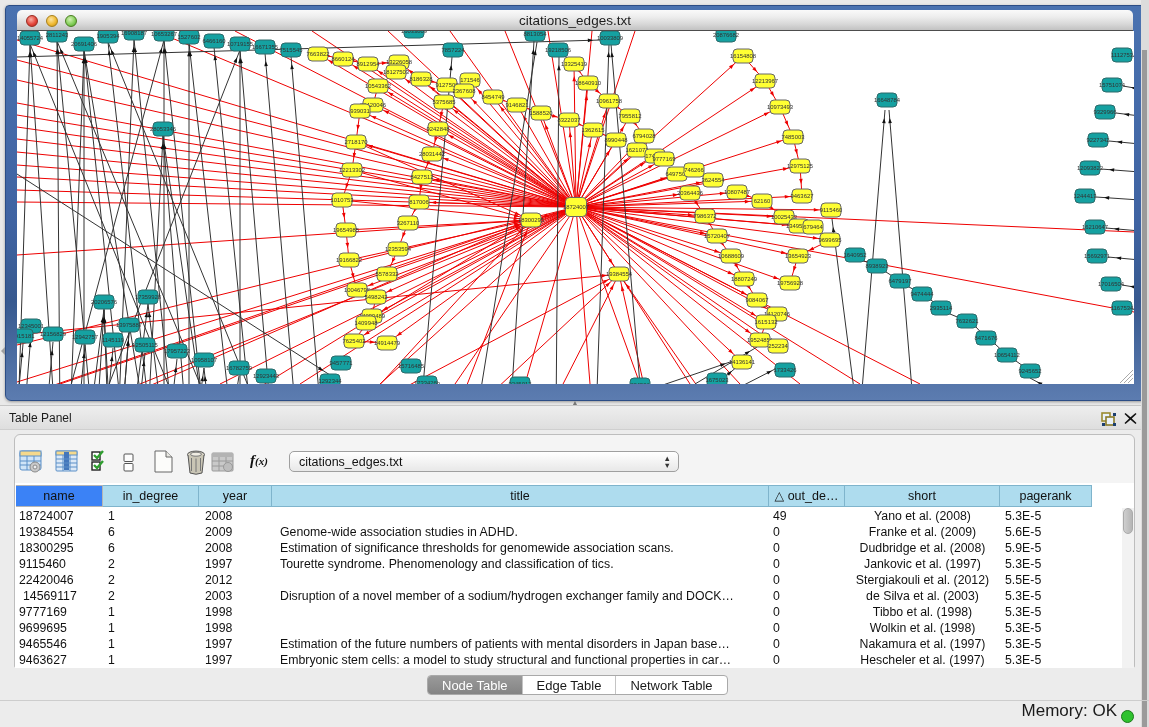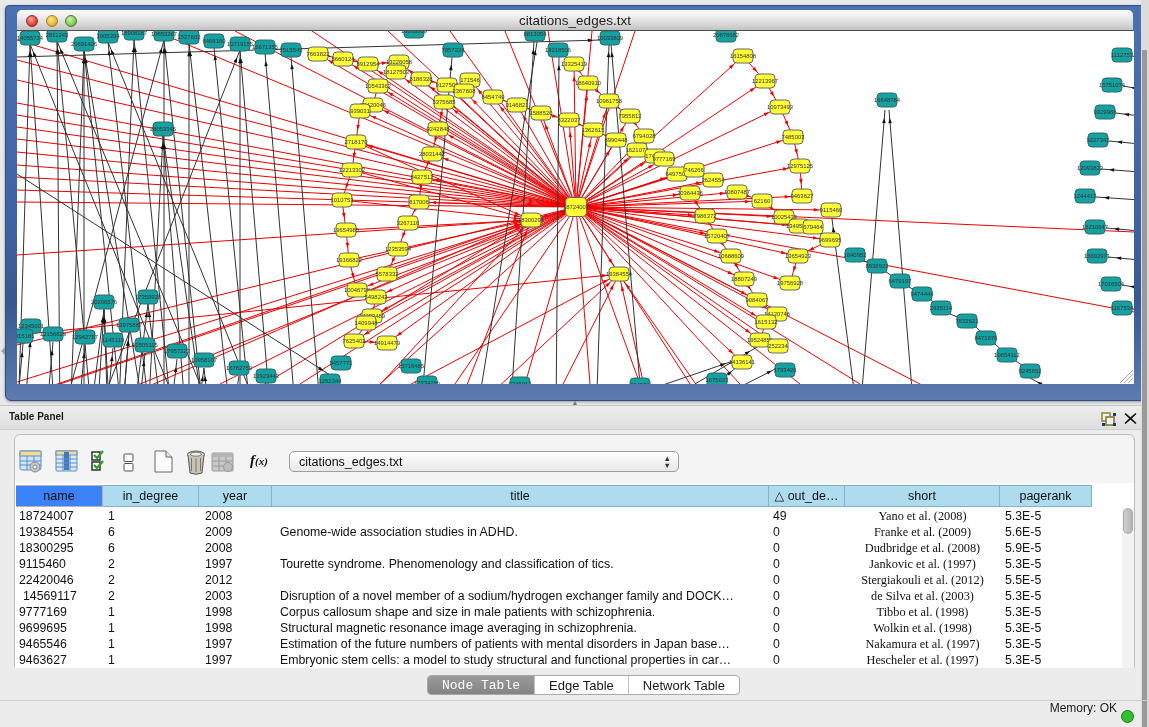--- a/index.html
+++ b/index.html
@@ -16,7 +16,7 @@
 #rightline { position:absolute; left:1142px; top:50px; width:5px; height:677px; background:#9a9a9a; }
 #tphead { position:absolute; left:0; top:405px; width:1141px; height:25px;
   background:linear-gradient(180deg,#eeeeee,#dedede); border-top:1px solid #c5c5c5; border-bottom:1px solid #cfcfcf; }
-#tphead .t { position:absolute; left:9px; top:5px; font-size:10px; color:#1c1c1c;font-weight:bold; }
+#tphead .t { position:absolute; left:9px; top:5px; font-size:12px; color:#1c1c1c; }
 #panelarea { position:absolute; left:0; top:430px; width:1141px; height:297px; background:#ececec; }
 #innerpanel { position:absolute; left:14px; top:434px; width:1121px; height:234px;
   background:#f4f4f4; border:1px solid #bdbdbd; border-radius:6px 6px 2px 2px; }

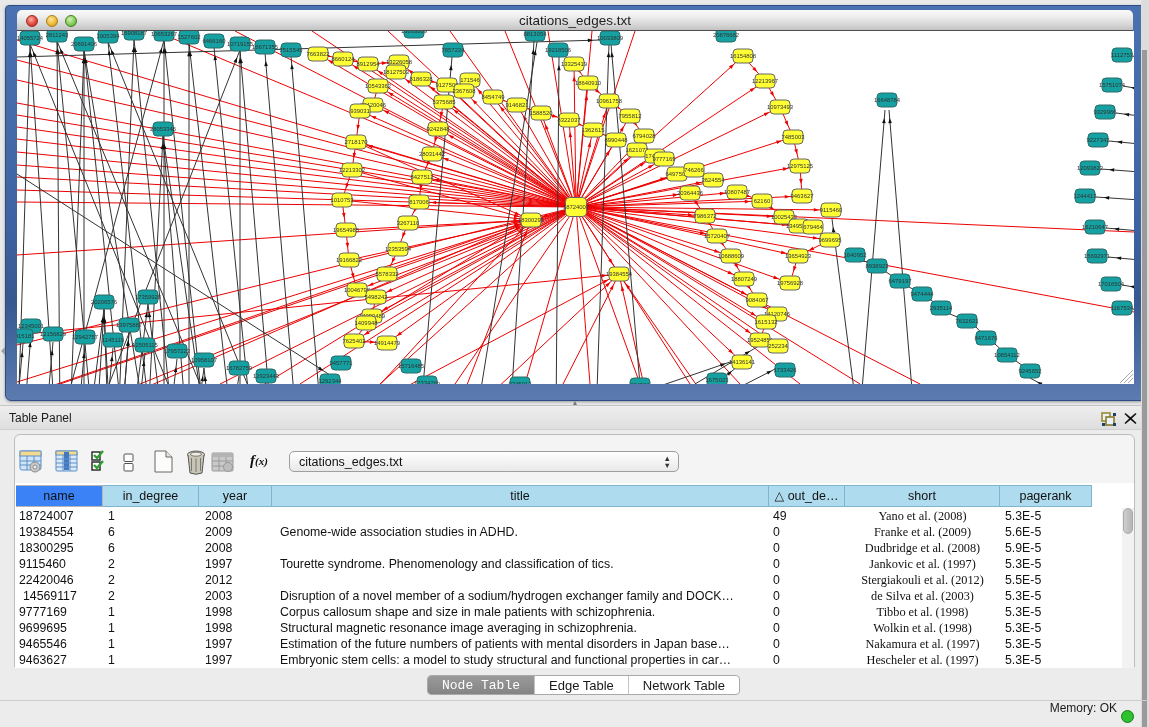--- a/index.html
+++ b/index.html
@@ -25,7 +25,7 @@
   border:1px solid #7fb4cc; border-left:none; font-size:12.5px; color:#111; text-align:center; line-height:21px; }
 .trow { position:absolute; left:15px; width:1105px; height:16px; font-size:12.3px; color:#111; }
 .trow span { position:absolute; top:1px; white-space:nowrap; }
-.trow .ctr { text-align:center;font-family:Liberation Serif, serif; }
+.trow .ctr { text-align:center; }
 #vsb { position:absolute; left:1122px; top:508px; width:12px; height:160px; background:#f2f2f2; }
 #vsb .thumb { position:absolute; left:1px; top:0px; width:10px; height:26px; background:linear-gradient(90deg,#cfcfcf,#b5b5b5); border-radius:5px; border:1px solid #aaa; }
 #tabs { position:absolute; left:427px; top:675px; height:20px; display:flex; border:1px solid #a9a9a9; border-radius:4px; overflow:hidden; background:#fff; }

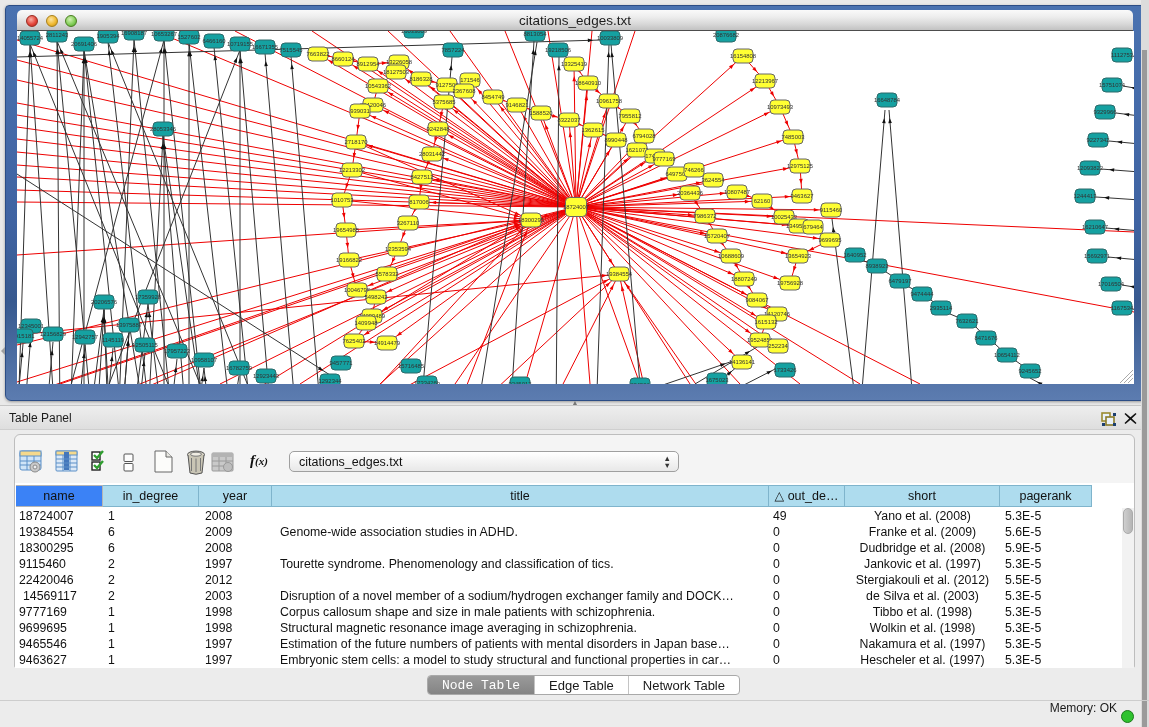--- a/index.html
+++ b/index.html
@@ -1185,6 +1185,7 @@
 <span style="left:4px">18300295</span>
 <span style="left:93px">6</span>
 <span style="left:190px">2008</span>
+<span style="left:265px">Estimation of significance thresholds for genomewide association scans.</span>
 <span style="left:758px">0</span>
 <span class="ctr" style="left:830px;width:155px">Dudbridge et al. (2008)</span>
 <span style="left:990px">5.9E-5</span>

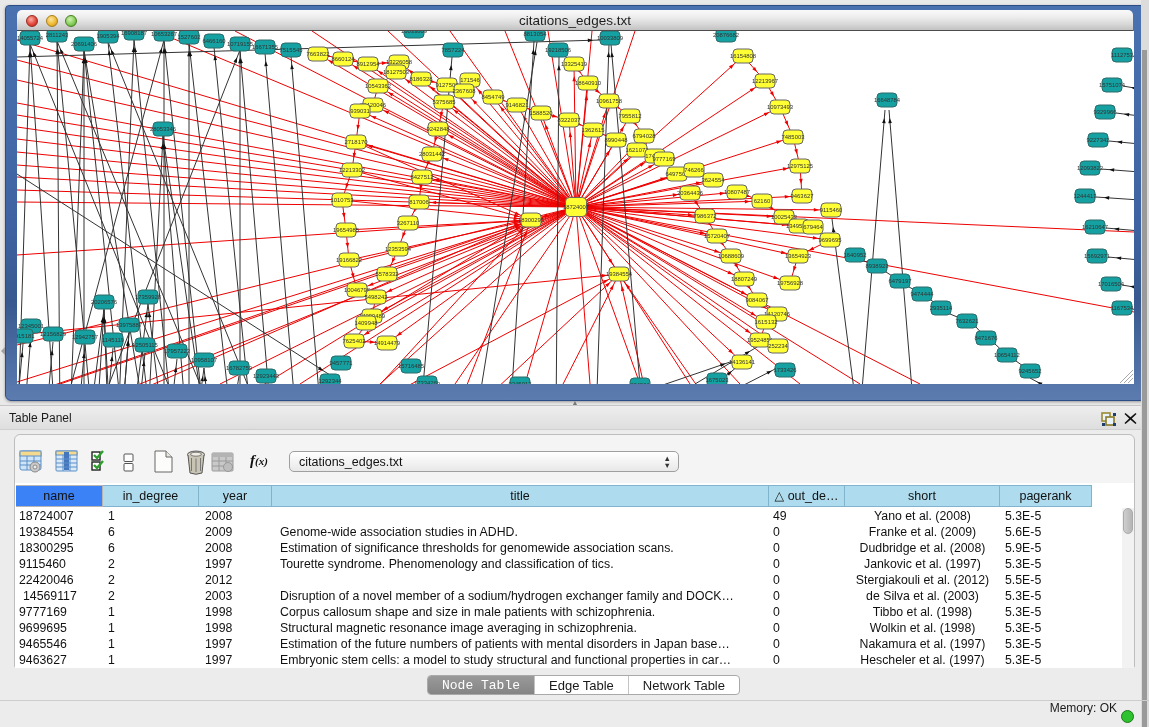--- a/index.html
+++ b/index.html
@@ -1220,7 +1220,6 @@
 <span style="left:4px">9777169</span>
 <span style="left:93px">1</span>
 <span style="left:190px">1998</span>
-<span style="left:265px">Corpus callosum shape and size in male patients with schizophrenia.</span>
 <span style="left:758px">0</span>
 <span class="ctr" style="left:830px;width:155px">Tibbo et al. (1998)</span>
 <span style="left:990px">5.3E-5</span>

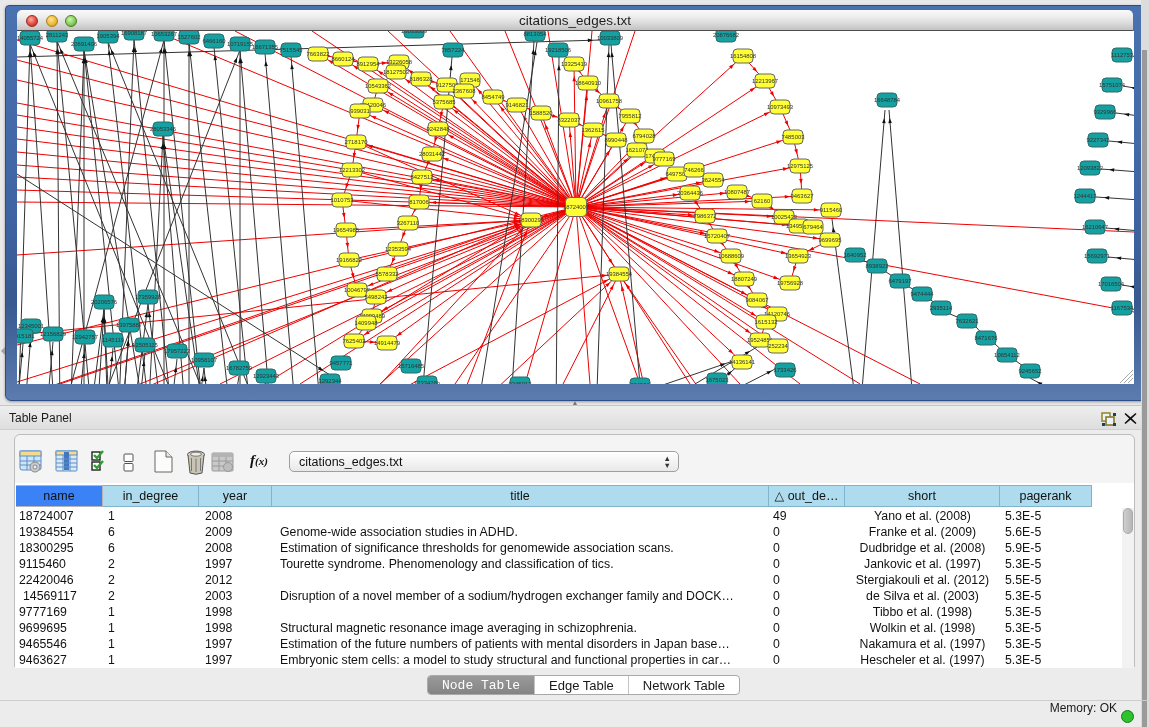--- a/index.html
+++ b/index.html
@@ -1228,7 +1228,6 @@
 <span style="left:4px">9699695</span>
 <span style="left:93px">1</span>
 <span style="left:190px">1998</span>
-<span style="left:265px">Structural magnetic resonance image averaging in schizophrenia.</span>
 <span style="left:758px">0</span>
 <span class="ctr" style="left:830px;width:155px">Wolkin et al. (1998)</span>
 <span style="left:990px">5.3E-5</span>

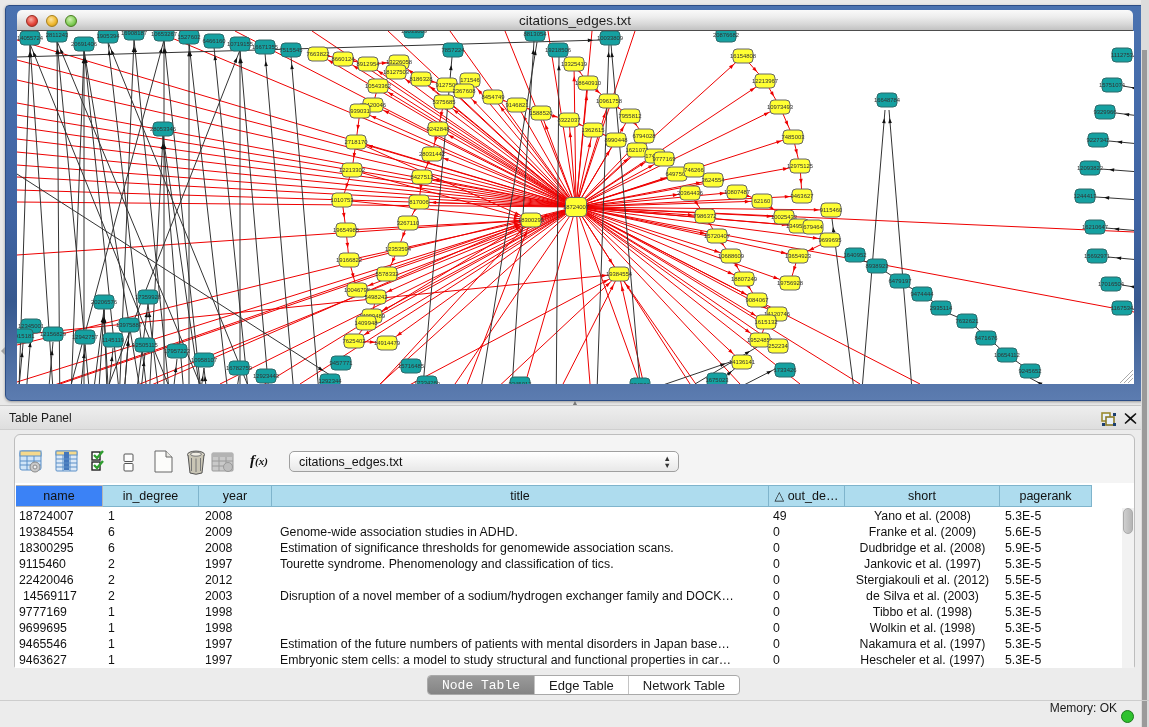--- a/index.html
+++ b/index.html
@@ -30,7 +30,7 @@
 #vsb .thumb { position:absolute; left:1px; top:0px; width:10px; height:26px; background:linear-gradient(90deg,#cfcfcf,#b5b5b5); border-radius:5px; border:1px solid #aaa; }
 #tabs { position:absolute; left:427px; top:675px; height:20px; display:flex; border:1px solid #a9a9a9; border-radius:4px; overflow:hidden; background:#fff; }
 #tabs div { font-size:13px; line-height:19px; padding:0 14px; color:#1a1a1a; border-left:1px solid #c4c4c4; }
-#tabs div:first-child { border-left:none; background:linear-gradient(180deg,#9a9a9a,#848484); color:#fff;font-family:Liberation Mono, monospace; }
+#tabs div:first-child { border-left:none; background:linear-gradient(180deg,#9a9a9a,#848484); color:#fff; }
 #memline { position:absolute; left:0; top:700px; width:1149px; height:1px; background:#cdcdcd; }
 #mem { position:absolute; right:32px; top:701px; font-size:12px; color:#1a1a1a; }
 #memdot { position:absolute; left:1121px; top:710px; width:13px; height:13px; border-radius:50%; background:#2ec22e; border:1.5px solid #1a7a1a; }

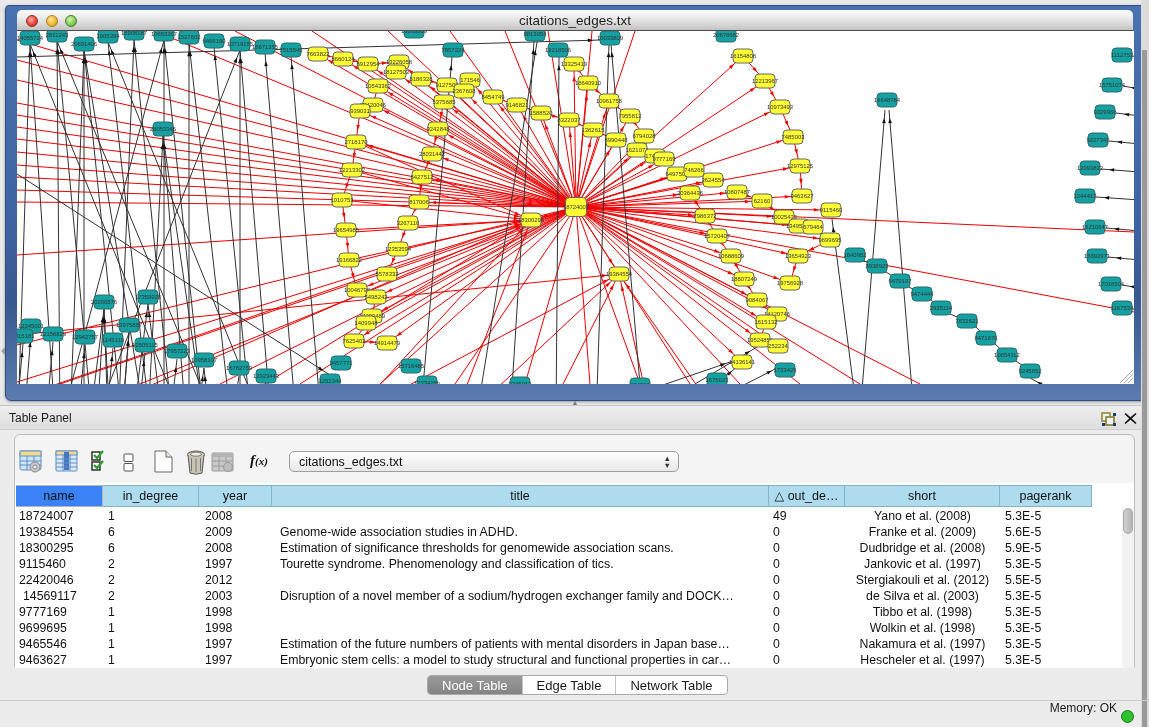--- a/index.html
+++ b/index.html
@@ -32,7 +32,7 @@
 #tabs div { font-size:13px; line-height:19px; padding:0 14px; color:#1a1a1a; border-left:1px solid #c4c4c4; }
 #tabs div:first-child { border-left:none; background:linear-gradient(180deg,#9a9a9a,#848484); color:#fff; }
 #memline { position:absolute; left:0; top:700px; width:1149px; height:1px; background:#cdcdcd; }
-#mem { position:absolute; right:32px; top:701px; font-size:12px; color:#1a1a1a; }
+#mem { position:absolute; right:32px; top:701px; font-size:17px; color:#1a1a1a; }
 #memdot { position:absolute; left:1121px; top:710px; width:13px; height:13px; border-radius:50%; background:#2ec22e; border:1.5px solid #1a7a1a; }
 .icon { position:absolute; top:450px; }
 #combo { position:absolute; left:289px; top:451px; width:390px; height:21px; border:1px solid #9f9f9f; border-radius:5px;

